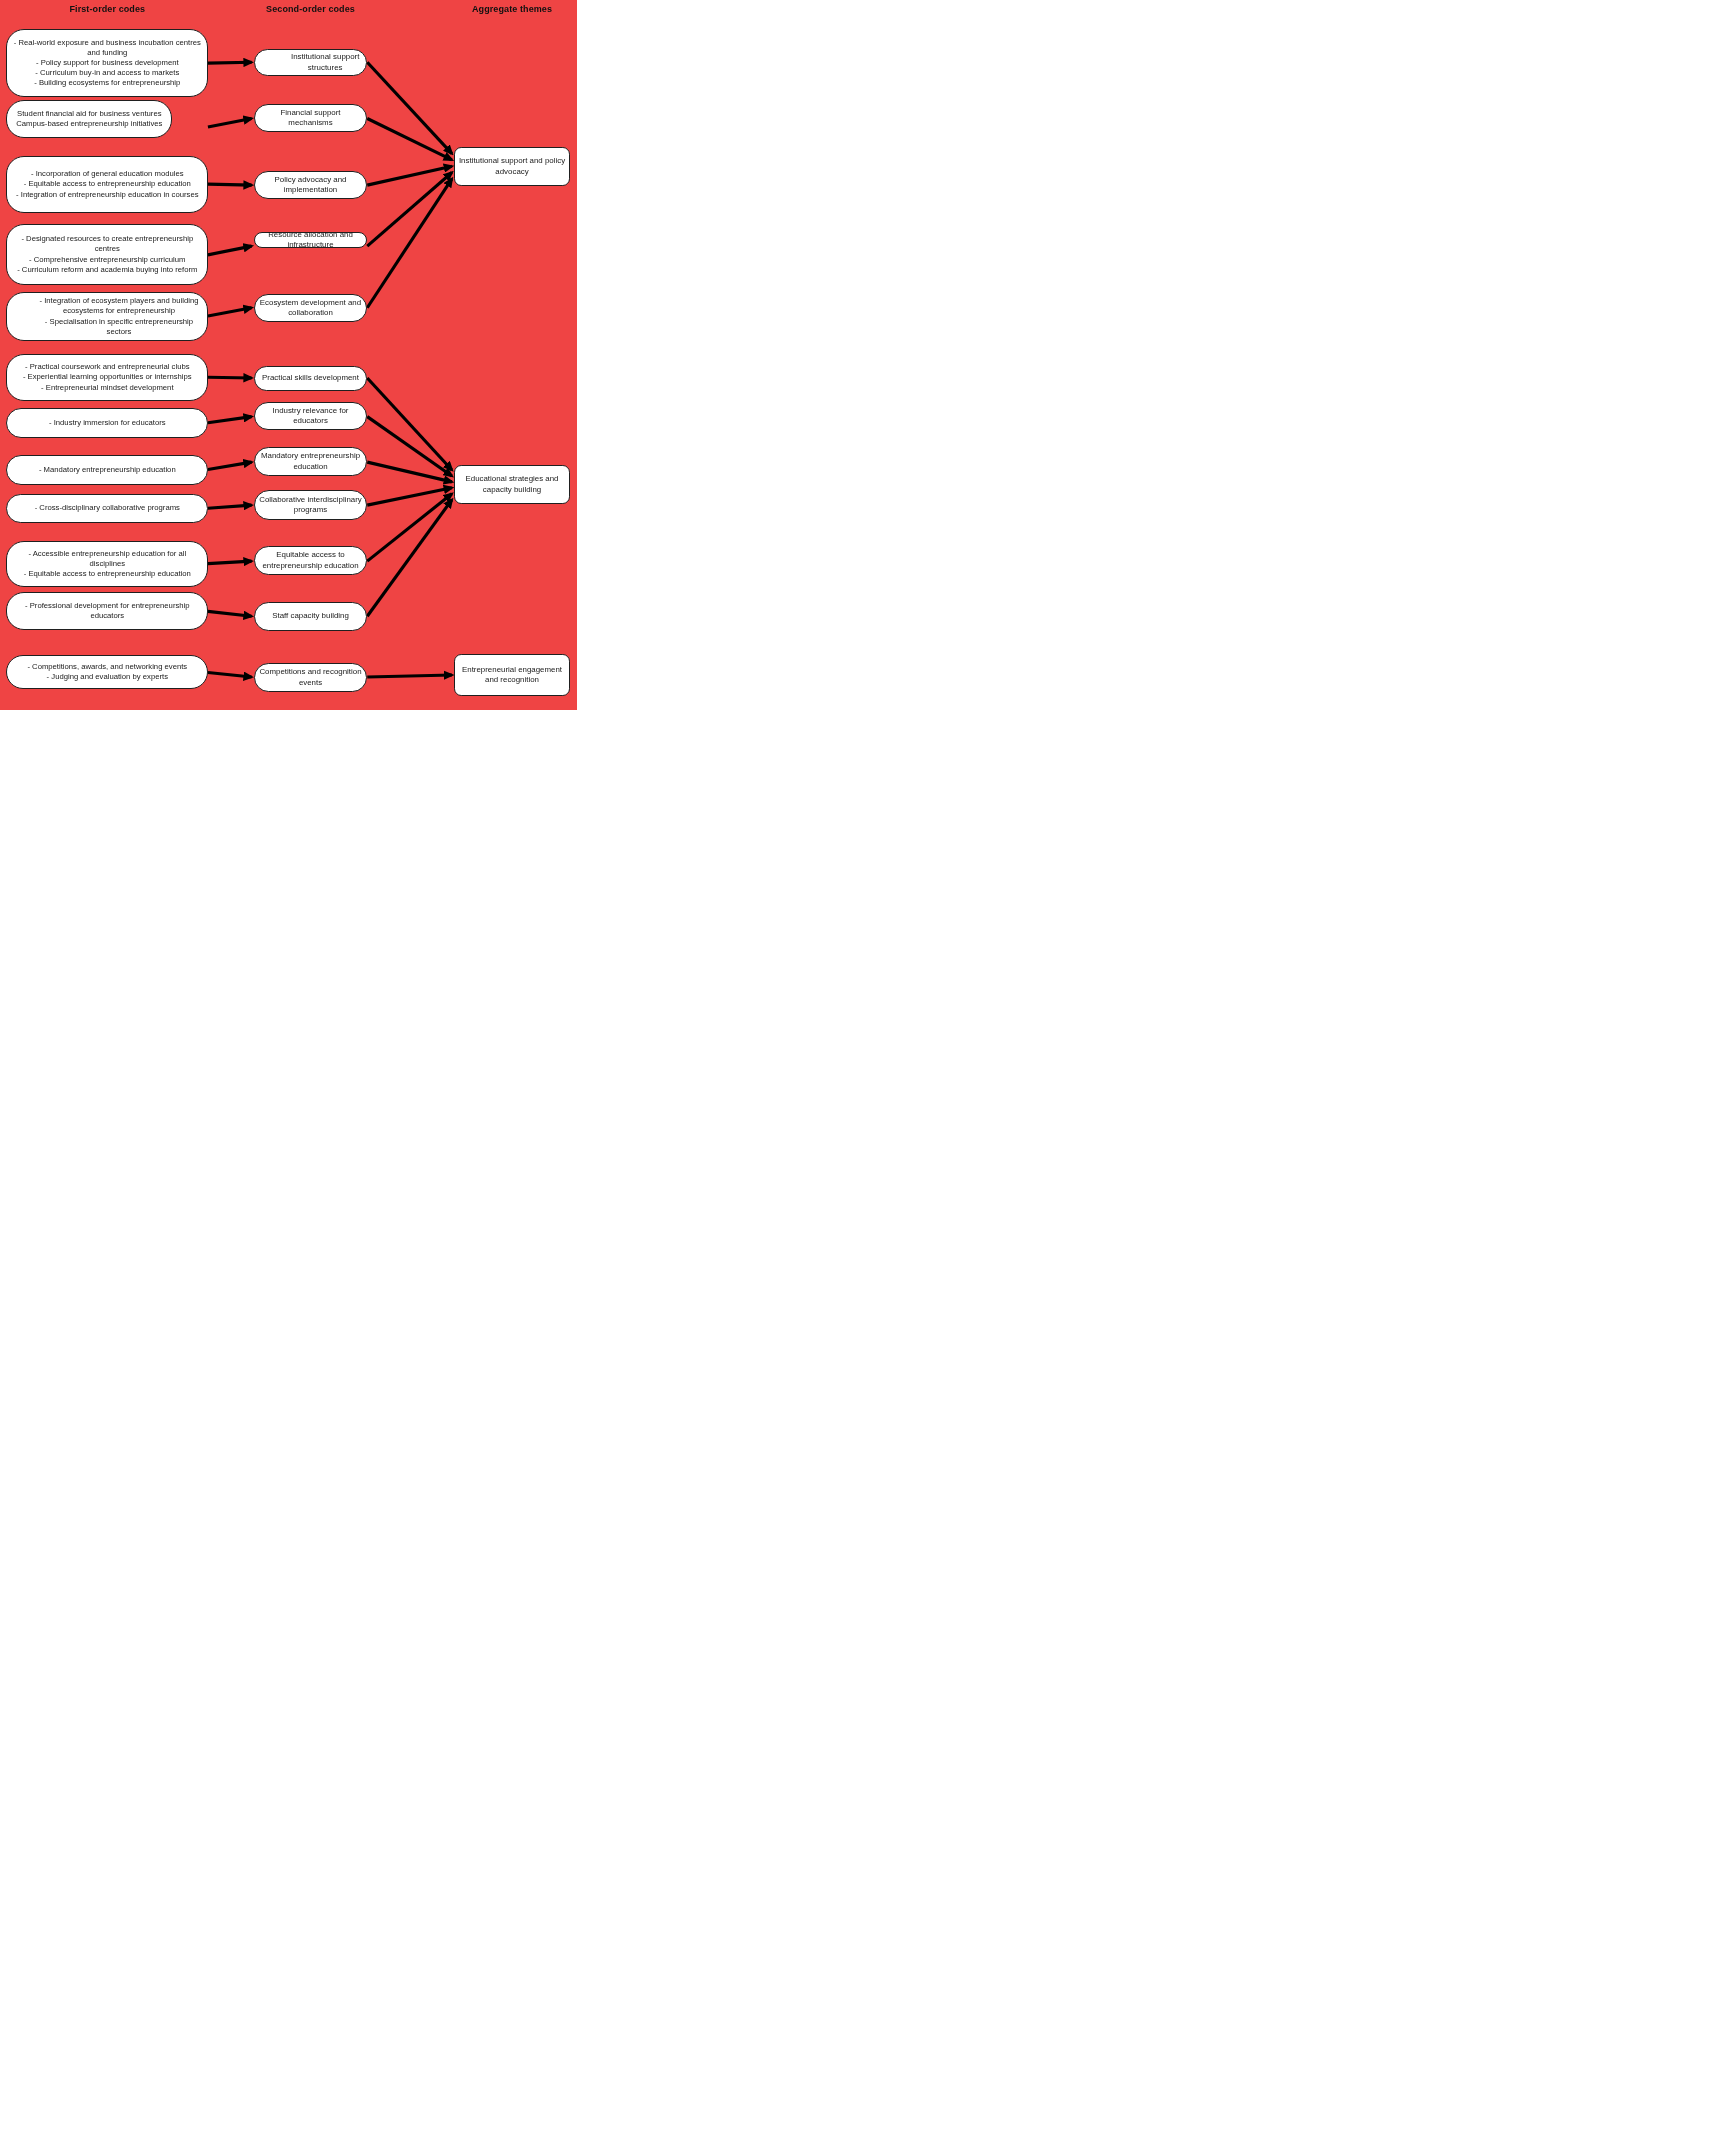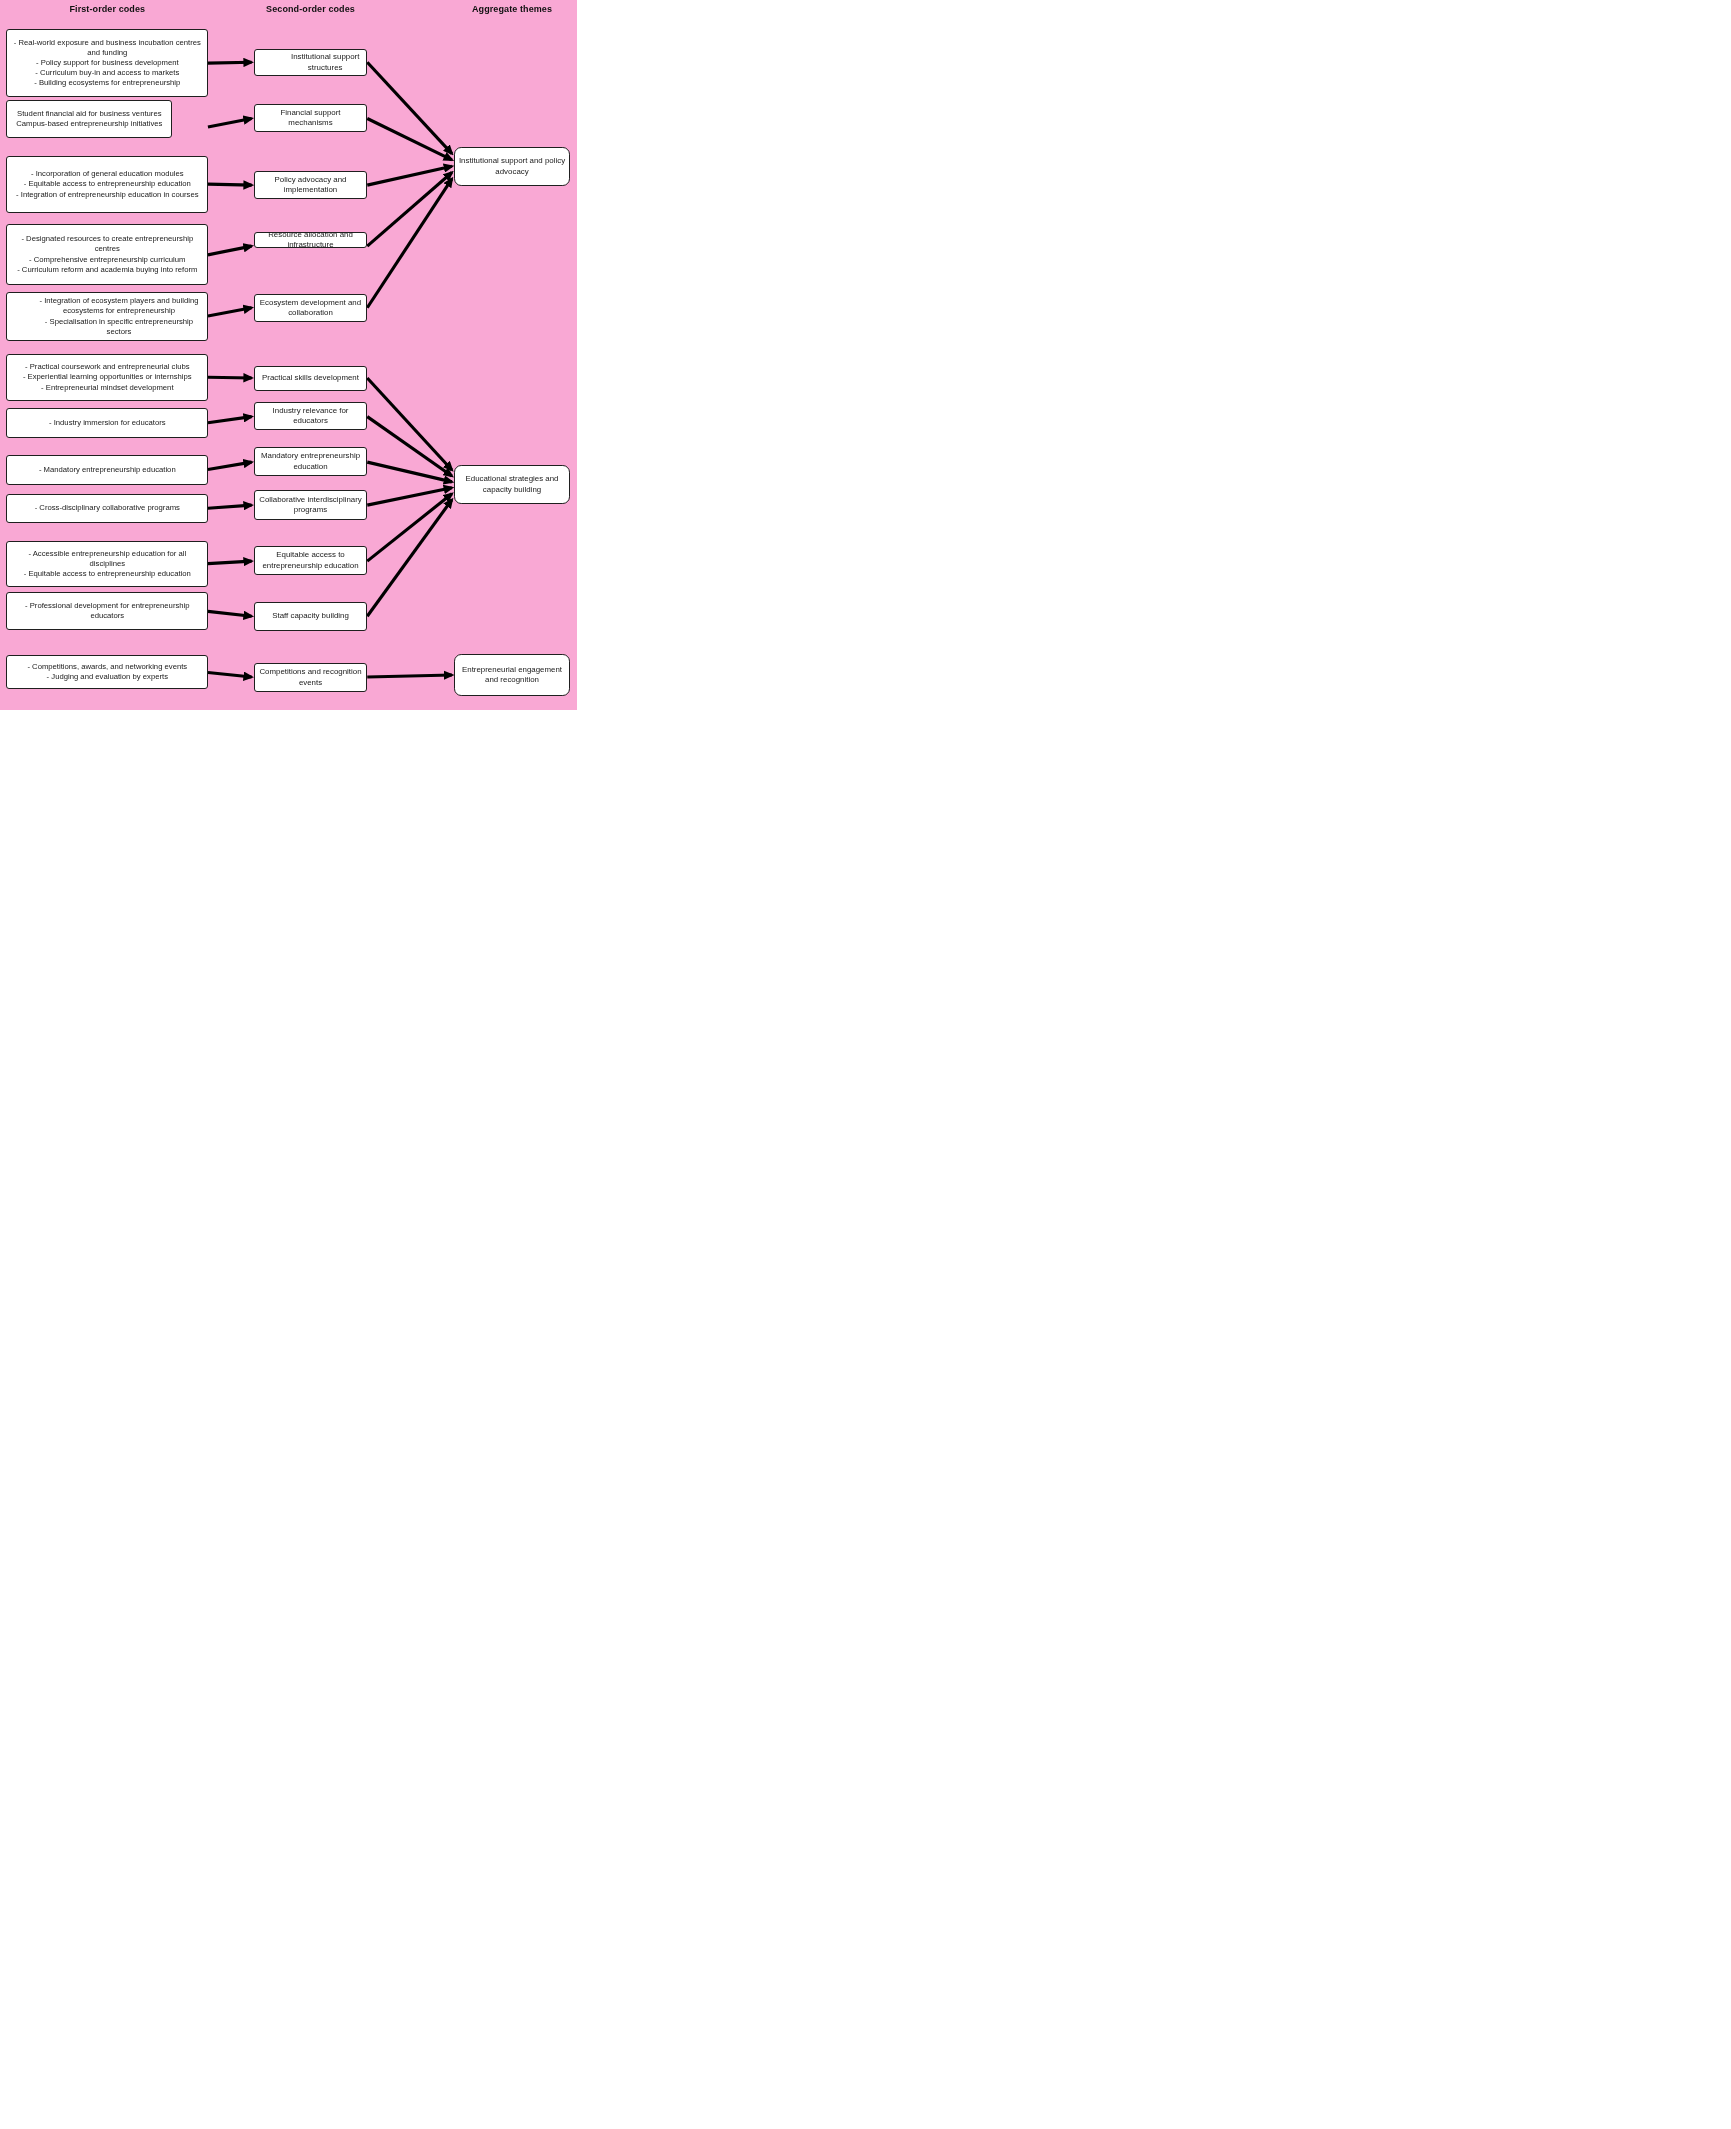--- a/index.html
+++ b/index.html
@@ -6,7 +6,7 @@
   #canvas{
     position:relative;
     width:577px;height:710px;
-    background:#f9a8d4;
+    background:#ef4444;
     font-family:"Liberation Sans","DejaVu Sans",sans-serif;
     color:#1a1a1a;
     overflow:hidden;

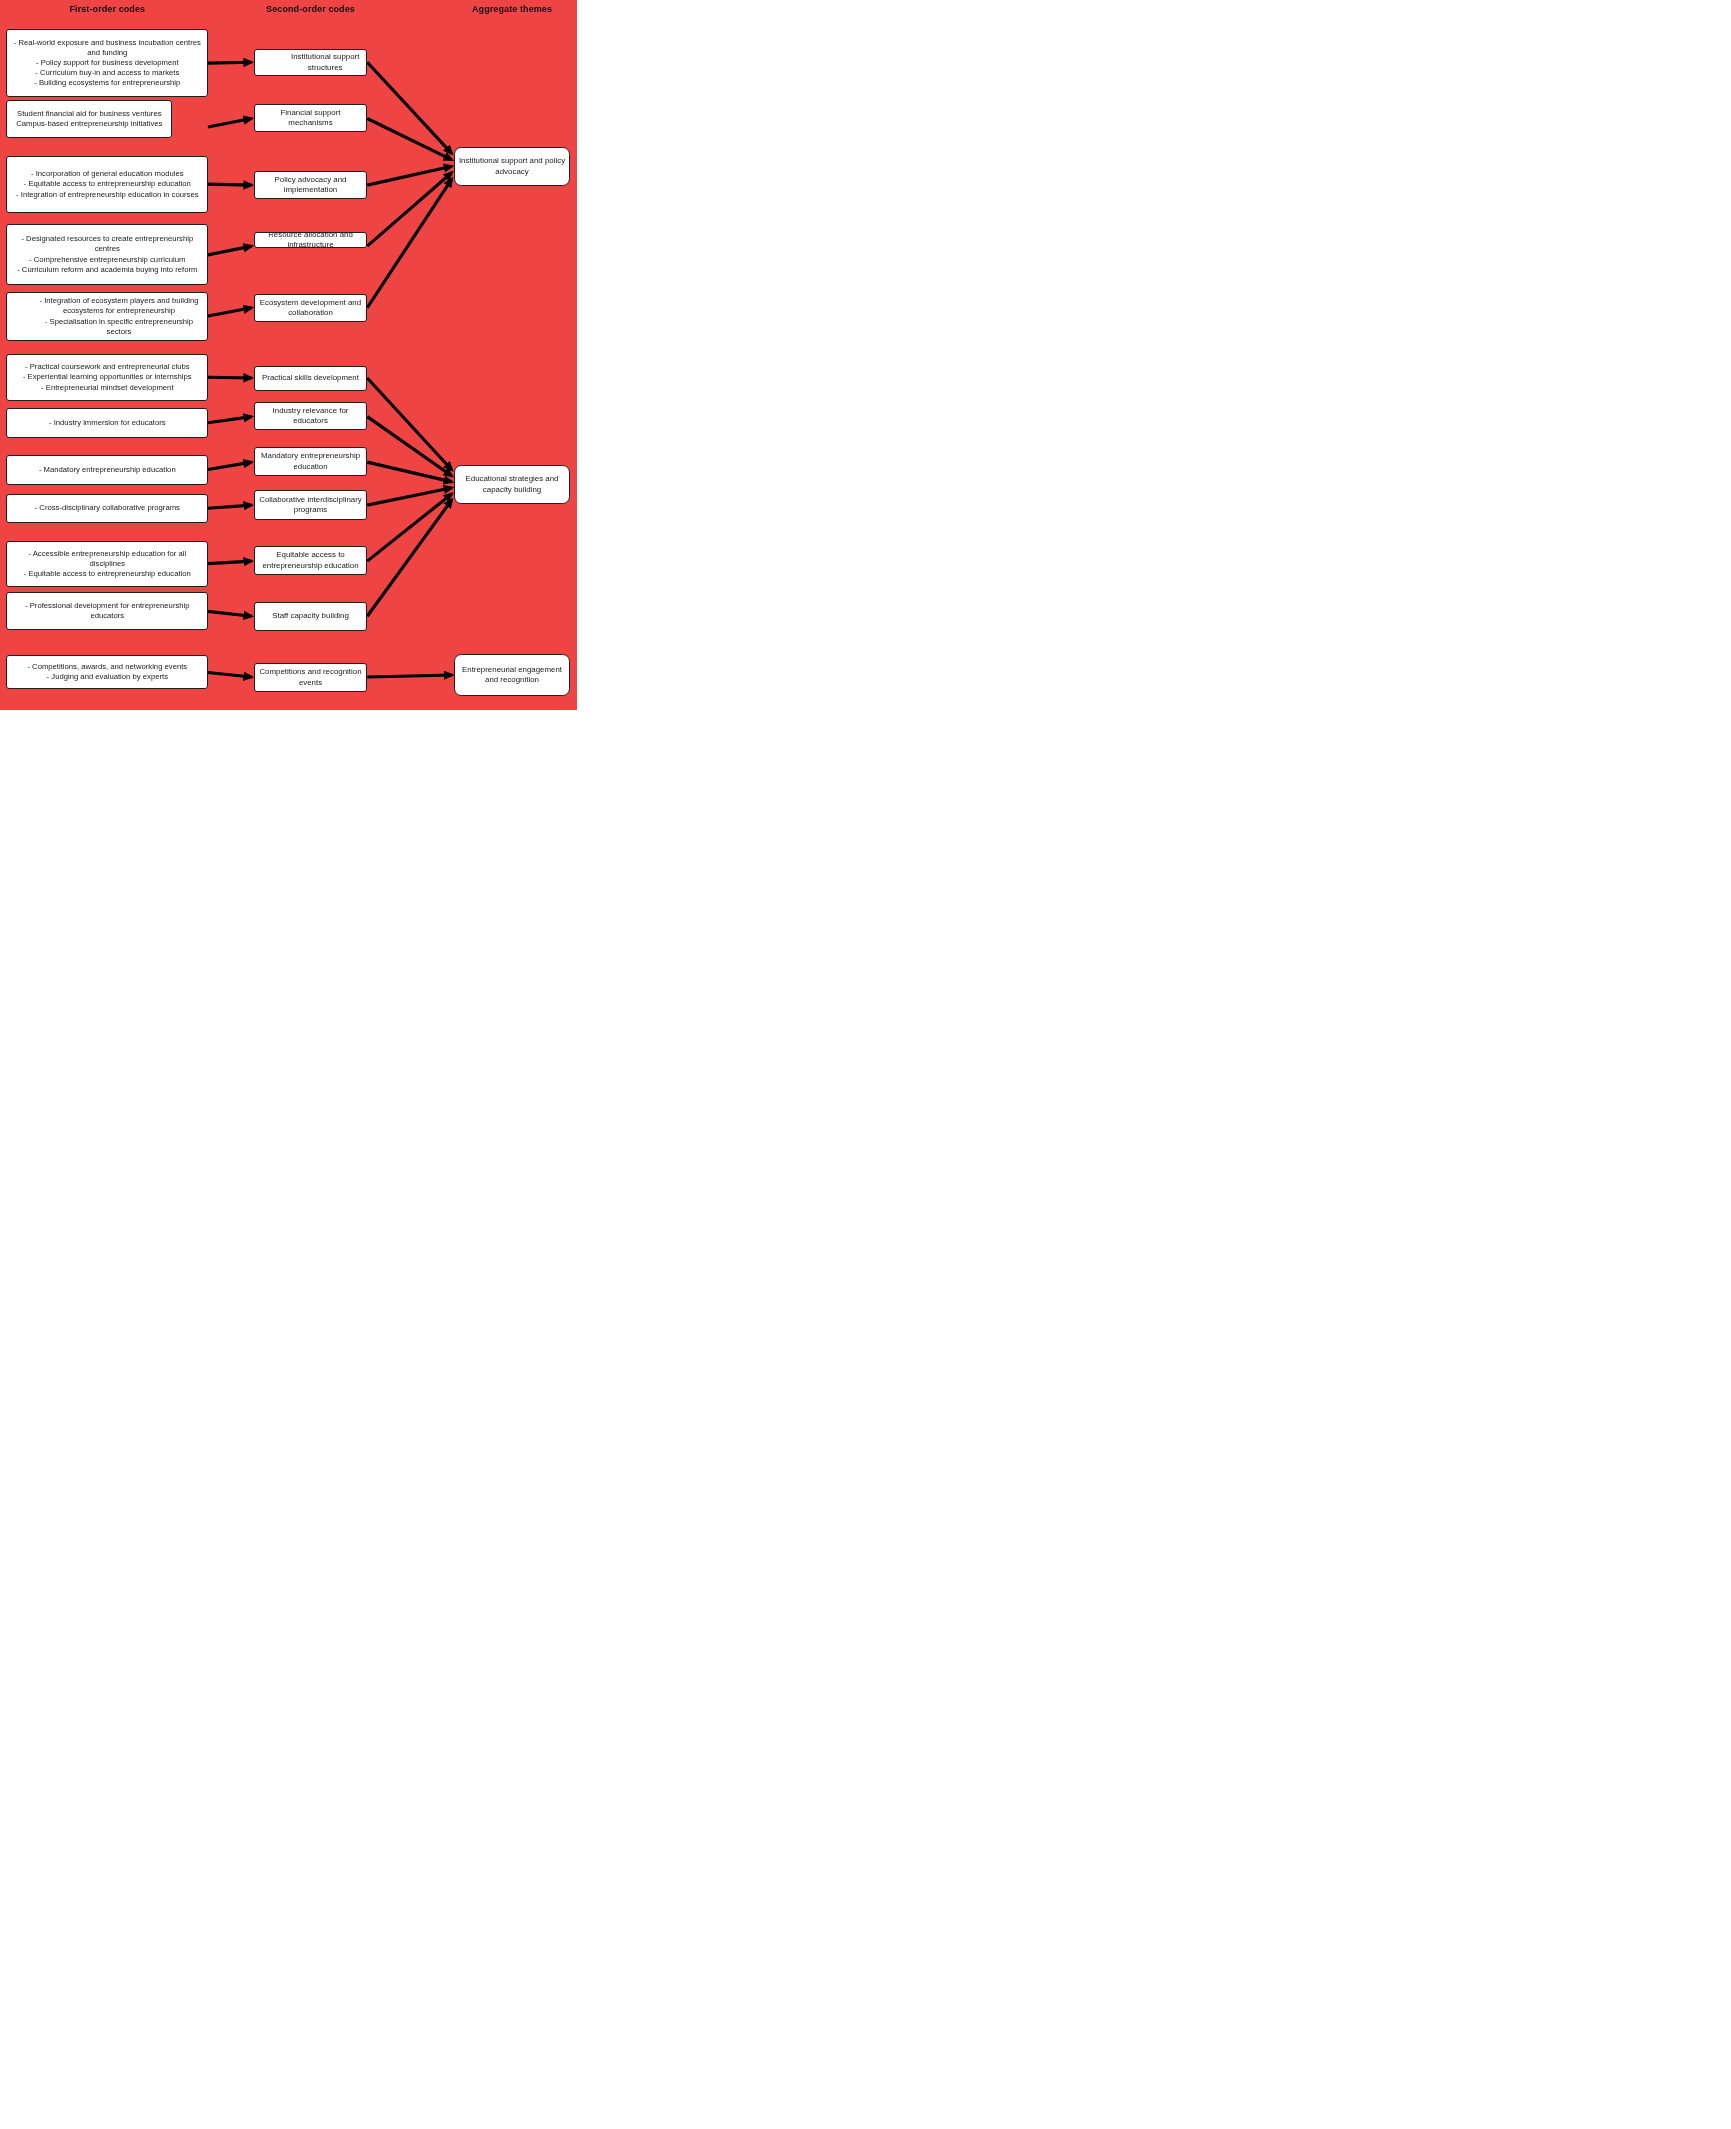--- a/index.html
+++ b/index.html
@@ -25,7 +25,7 @@
     background:#ffffff;
     border:0.9px solid #1f1f1f;
     border-top-width:1.4px;
-    border-radius:3px;
+    border-radius:18px;
     display:flex;flex-direction:column;
     justify-content:center;align-items:center;
     text-align:center;

